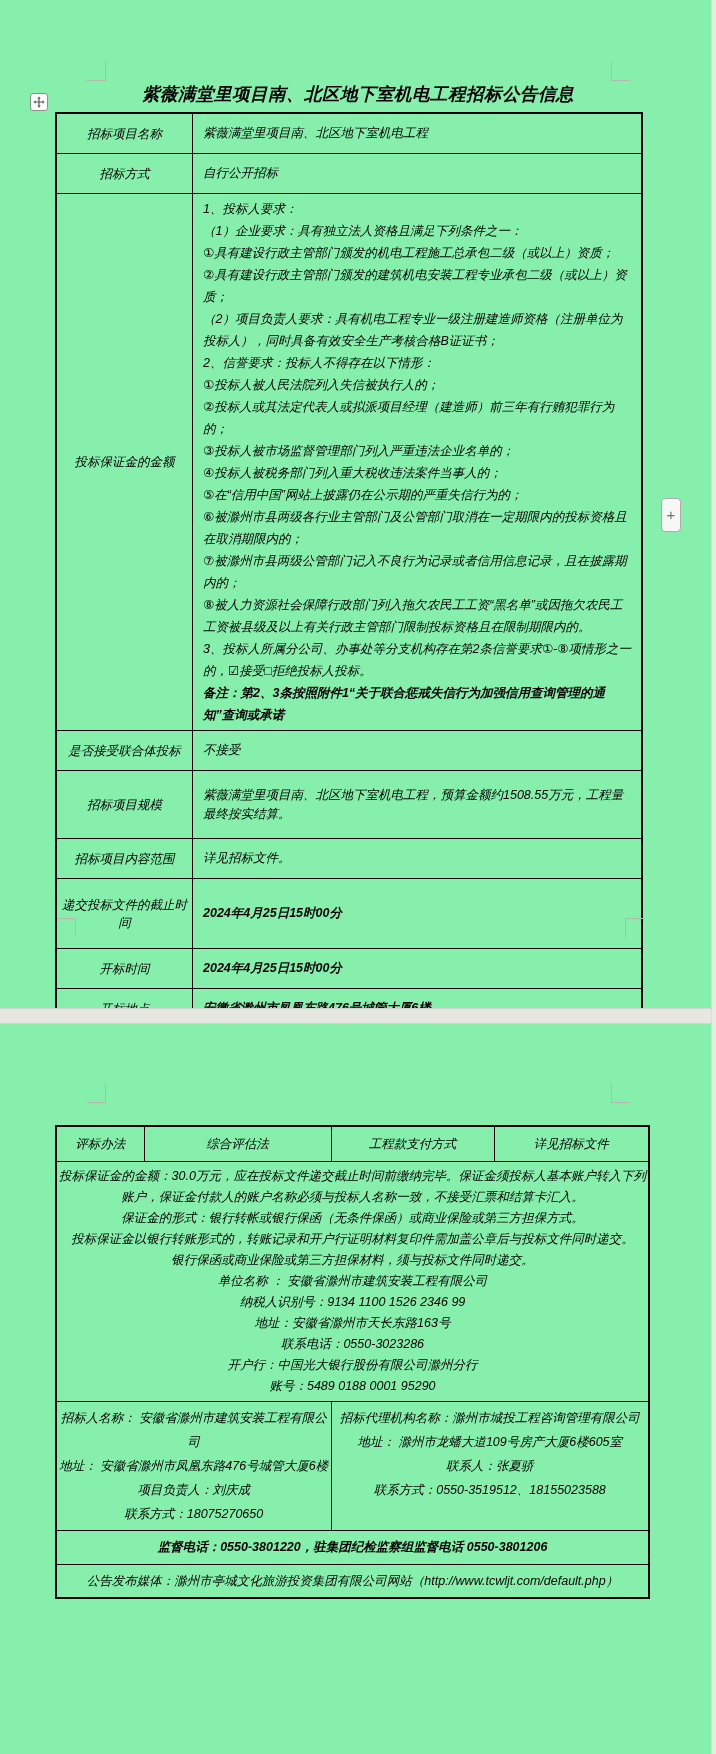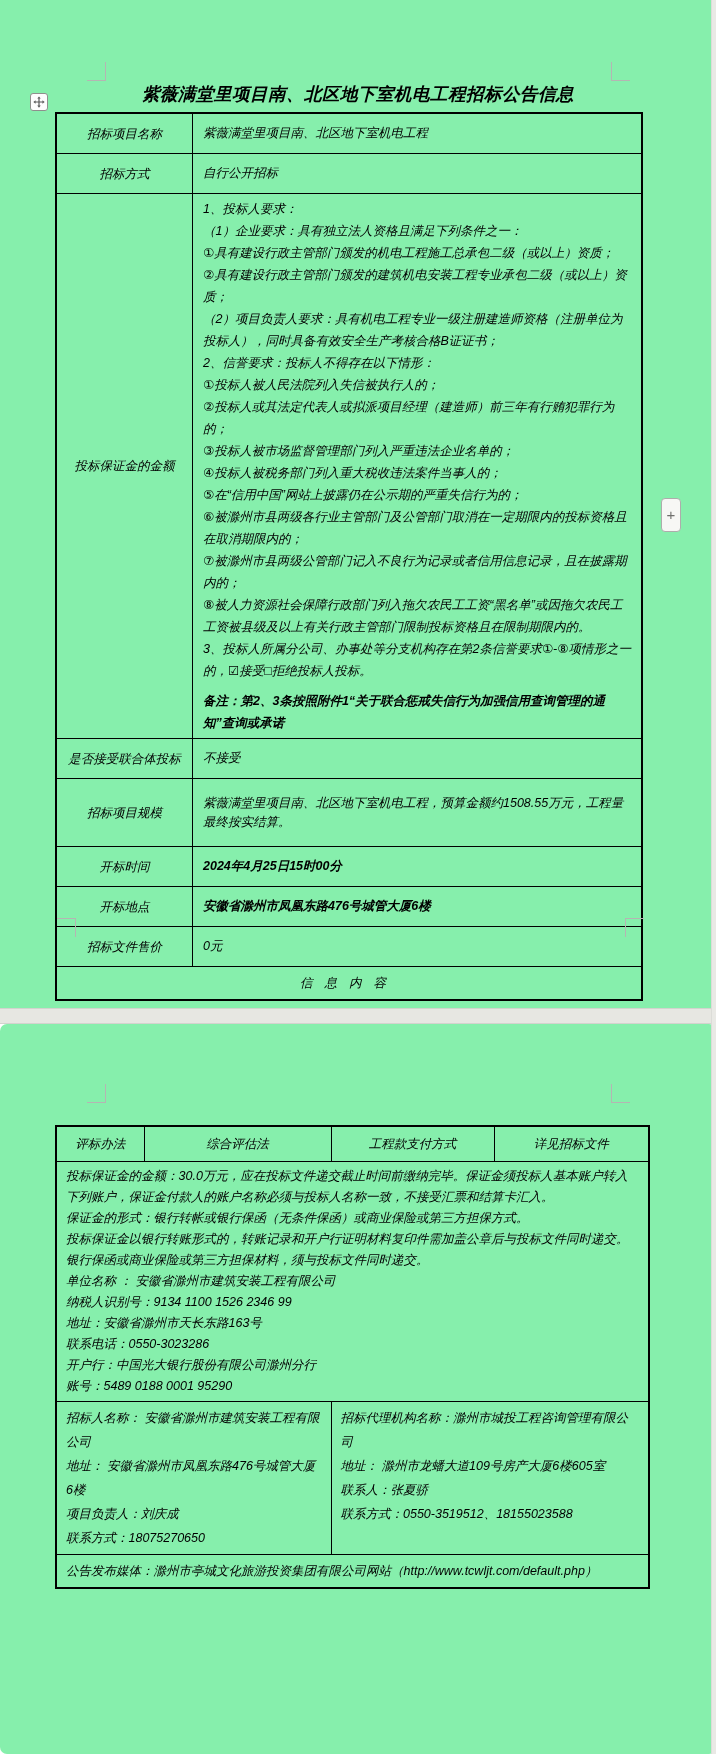--- a/index.html
+++ b/index.html
@@ -28,7 +28,7 @@
   .t1 td.val{text-align:left;padding:10px 10px;line-height:19px;}
   .t1 td.qual{vertical-align:middle;padding:4px 10px;}
   .qual .para{line-height:22px;}
-  .bold{font-weight:bold;margin-top:8px;}
+  .bold{font-weight:bold;}
   .h36{height:36px;} .h34{height:34px;} .h35{height:35px;} .h68{height:68px;} .h70{height:70px;}
   .footer-cell{height:28px;text-align:center;font-size:13px;letter-spacing:12px;padding-left:18px;}
 

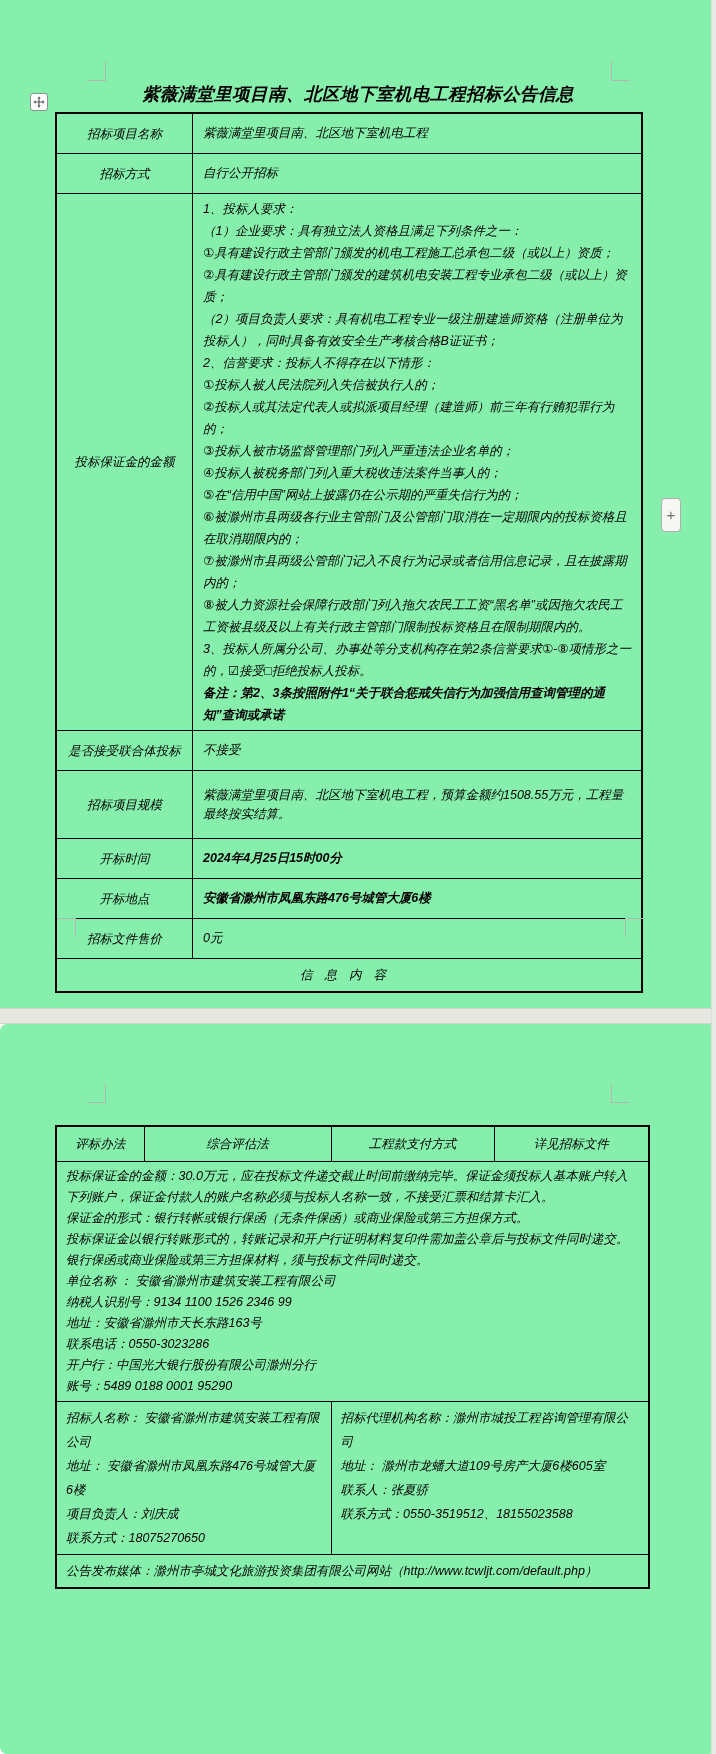--- a/index.html
+++ b/index.html
@@ -115,6 +115,10 @@
         <td class="lbl">招标项目规模</td>
         <td class="val">紫薇满堂里项目南、北区地下室机电工程，预算金额约1508.55万元，工程量最终按实结算。</td>
       </tr>
+      <tr class="h34">
+        <td class="lbl">招标项目内容范围</td>
+        <td class="val">详见招标文件。</td>
+      </tr>
       <tr class="h36">
         <td class="lbl">开标时间</td>
         <td class="val bold">2024年4月25日15时00分</td>

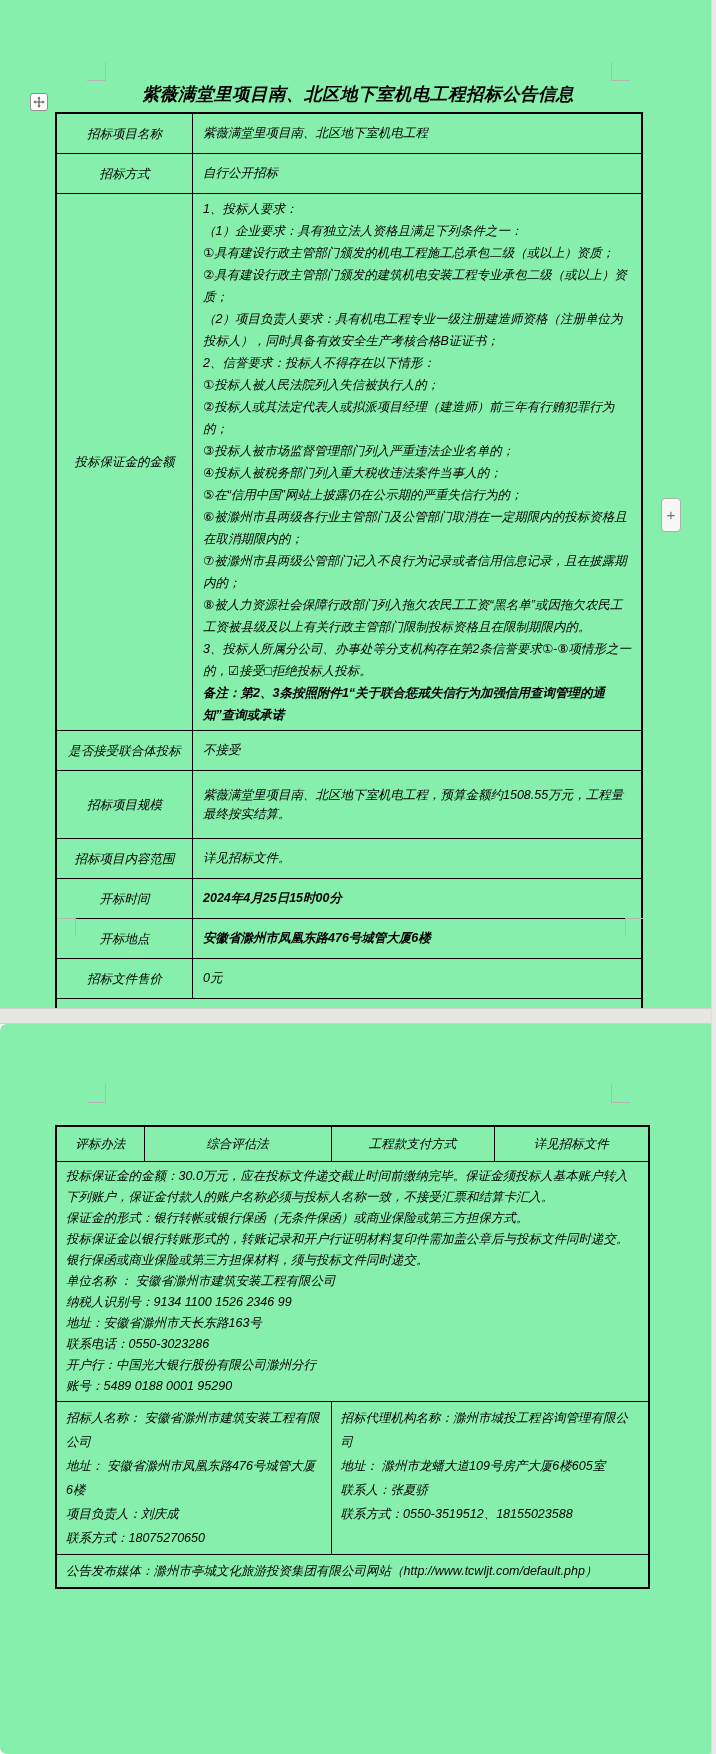--- a/index.html
+++ b/index.html
@@ -119,6 +119,10 @@
         <td class="lbl">招标项目内容范围</td>
         <td class="val">详见招标文件。</td>
       </tr>
+      <tr class="h70">
+        <td class="lbl">递交投标文件的截止时间</td>
+        <td class="val bold">2024年4月25日15时00分</td>
+      </tr>
       <tr class="h36">
         <td class="lbl">开标时间</td>
         <td class="val bold">2024年4月25日15时00分</td>

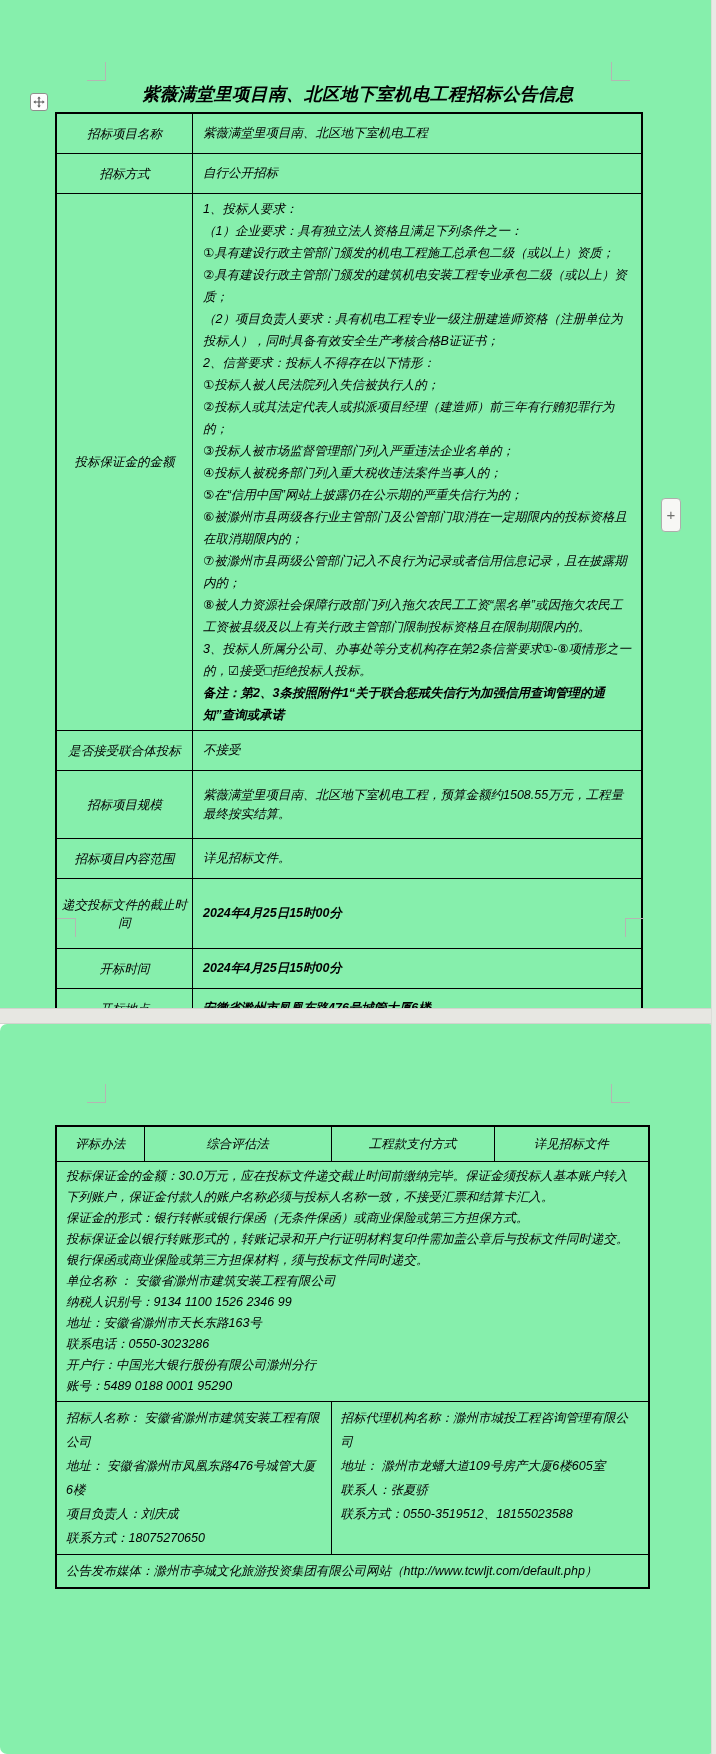--- a/index.html
+++ b/index.html
@@ -10,7 +10,7 @@
   .page1{top:0;height:1008px;}
   .page-gap{position:absolute;left:0;top:1008px;width:716px;height:16px;background:#e7e7e2;
     border-top:1px solid #d3d3ce;border-bottom:1px solid #d3d3ce;box-sizing:border-box;}
-  .page2{top:1024px;height:730px;border-radius:7px;}
+  .page2{top:1024px;height:730px;}
 
   
   .mark{position:absolute;width:18px;height:18px;pointer-events:none;}

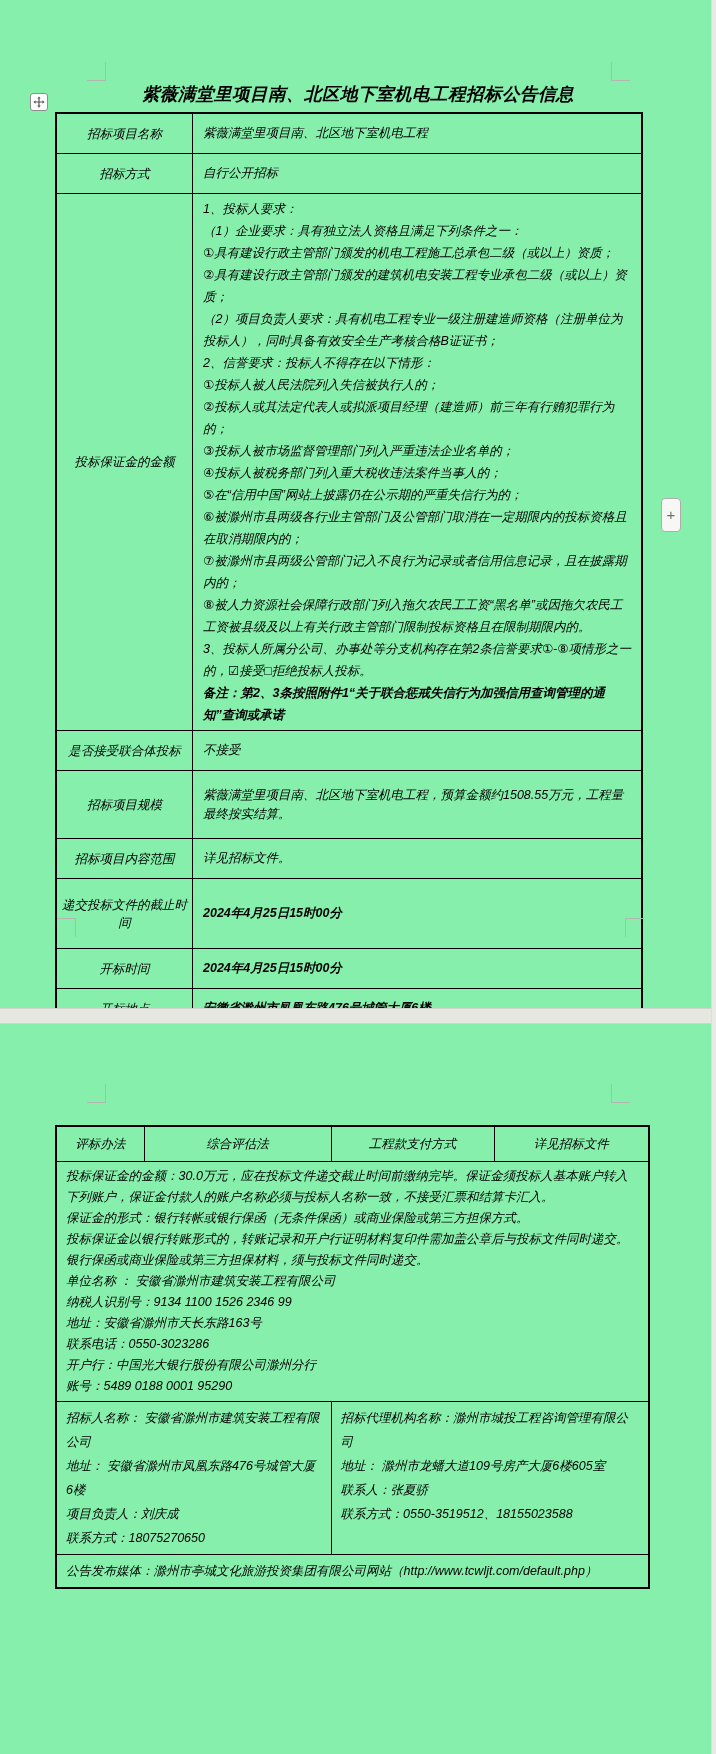--- a/index.html
+++ b/index.html
@@ -33,7 +33,7 @@
   .footer-cell{height:28px;text-align:center;font-size:13px;letter-spacing:12px;padding-left:18px;}
 
   .t2 td{text-align:center;line-height:18px;}
-  .t2 td.wide{text-align:left;padding:4px 9px;}
+  .t2 td.wide{text-align:center;padding:4px 1px;}
   .t2 .para{line-height:21px;}
   .t2 .contact{vertical-align:top;margin-top:36px;}
   .t2 .contact .para{line-height:24px;}

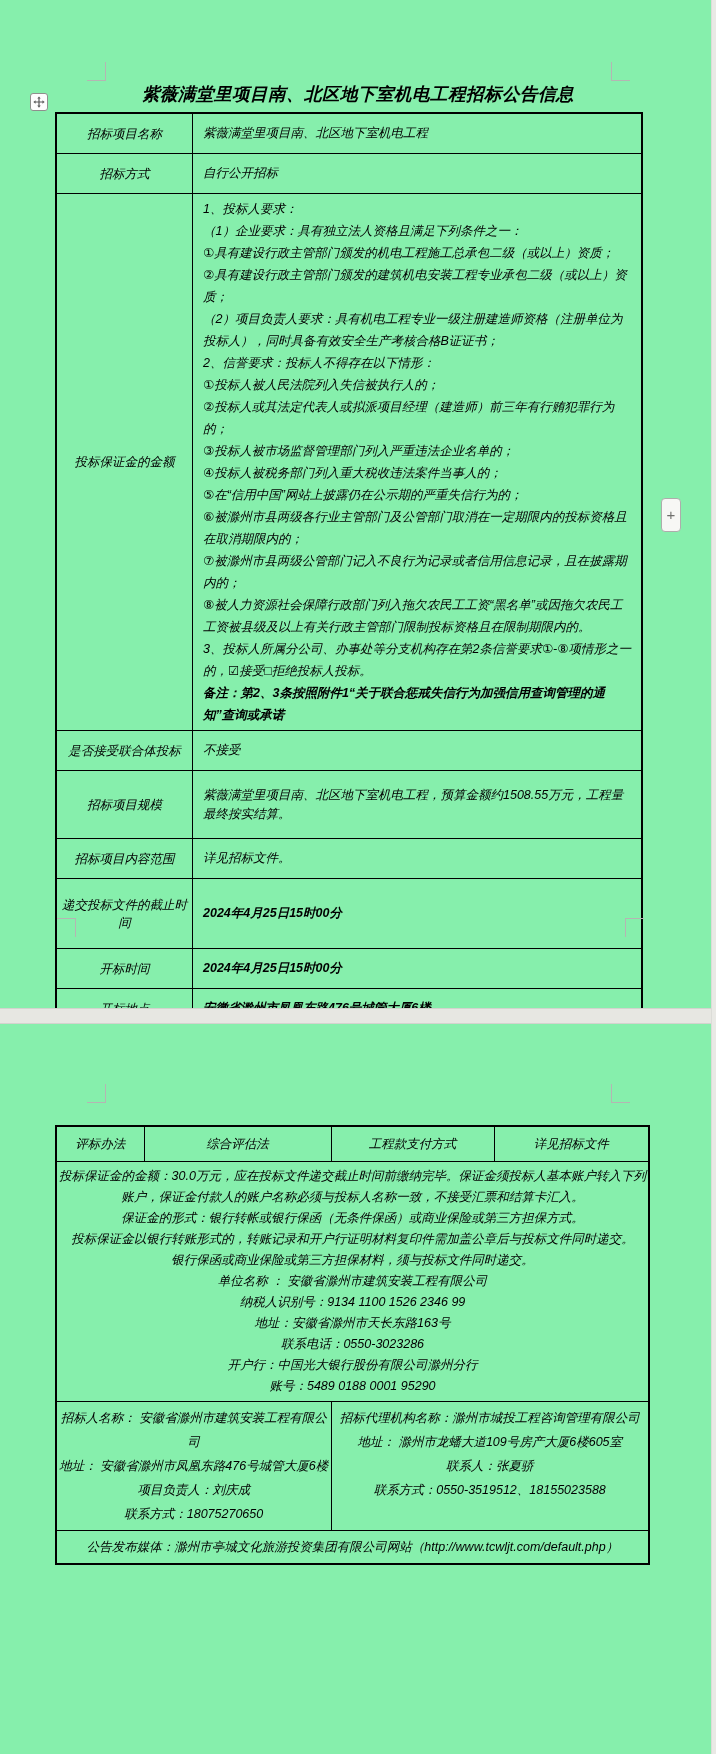--- a/index.html
+++ b/index.html
@@ -191,6 +191,9 @@
             </td>
       </tr>
       <tr class="h34">
+        <td class="wide bold" colspan="4">监督电话：0550-3801220，驻集团纪检监察组监督电话 0550-3801206</td>
+      </tr>
+      <tr class="h34">
         <td class="wide" colspan="4">公告发布媒体：滁州市亭城文化旅游投资集团有限公司网站（http://www.tcwljt.com/default.php）</td>
       </tr>
     </tbody>

